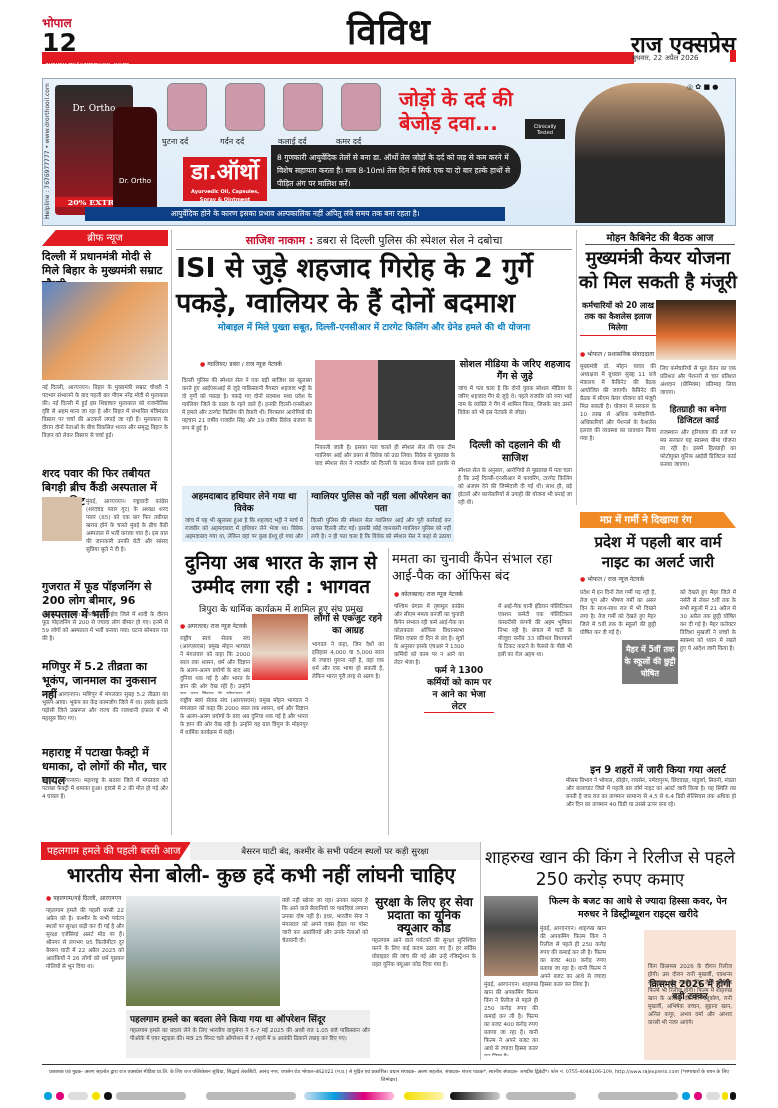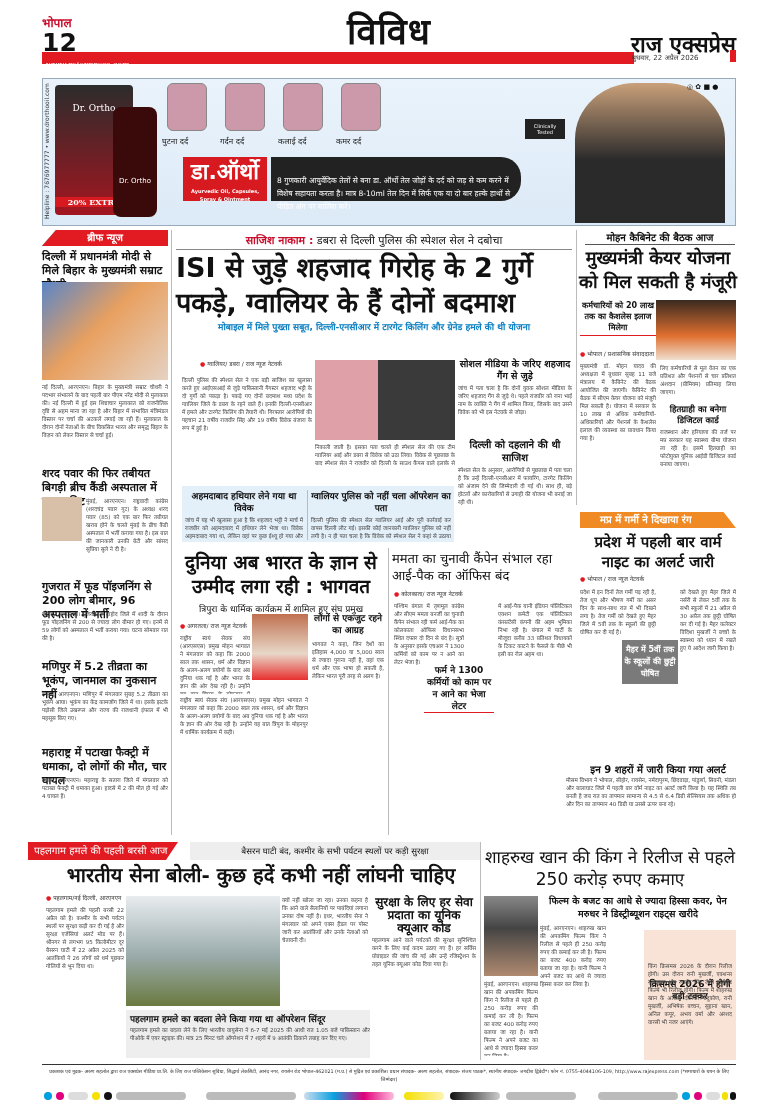--- a/index.html
+++ b/index.html
@@ -76,6 +76,10 @@
   <div class="painlabel" style="left:177px">गर्दन दर्द</div>
   <div class="painlabel" style="left:235px">कलाई दर्द</div>
   <div class="painlabel" style="left:293px">कमर दर्द</div>
+  <div class="headline">
+      <div>जोड़ों के दर्द की</div>
+      <div>बेजोड़ दवा...</div>
+    </div>
   <div class="clin">Clinically Tested</div>
   <div class="brandbox"><span>डा.ऑर्थो</span><small>Ayurvedic Oil, Capsules, Spray &amp; Ointment</small></div>
   <div class="desc">8 गुणकारी आयुर्वेदिक तेलों से बना डा. ऑर्थो तेल जोड़ों के दर्द को जड़ से कम करने में विशेष सहायता करता है। मात्र 8-10ml तेल दिन में सिर्फ एक या दो बार हल्के हाथों से पीड़ित अंग पर मालिश करें।</div>

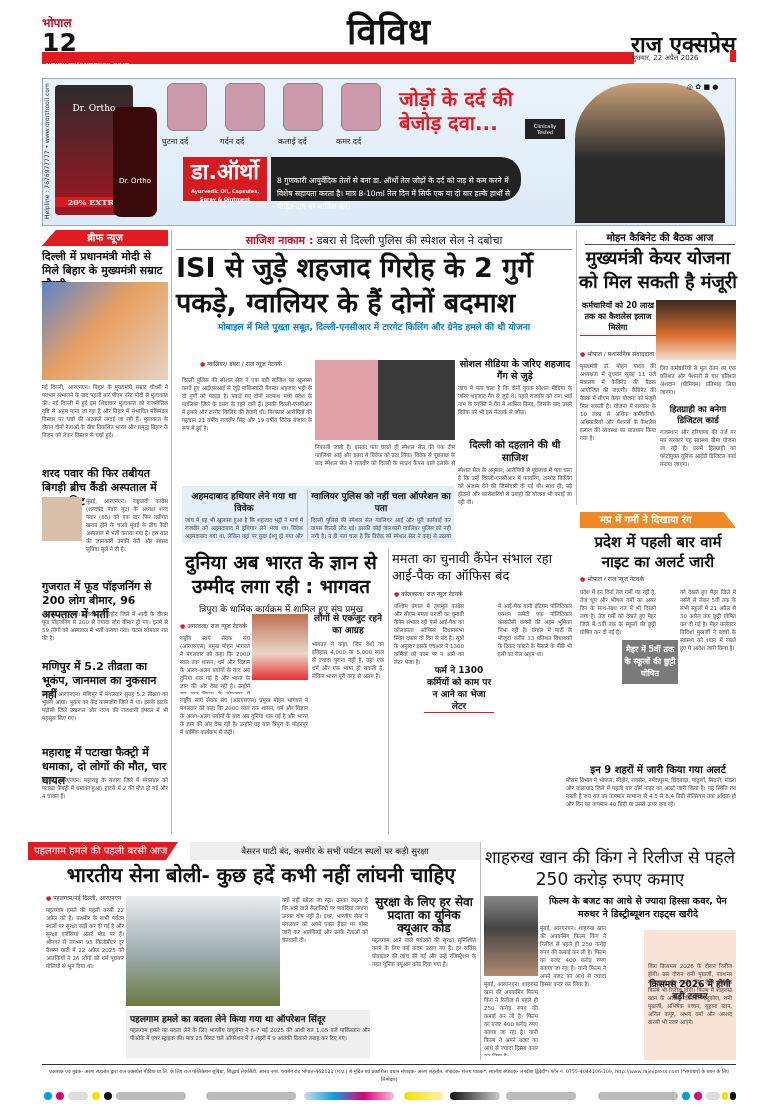--- a/index.html
+++ b/index.html
@@ -22,7 +22,7 @@
 .ad .headline{position:absolute;left:356px;top:8px;color:#e21b23;font-size:20px;font-weight:bold;line-height:24px}
 .ad .brandbox{position:absolute;left:140px;top:78px;width:84px;height:44px;background:#d71920;color:#fff;font-size:22px;font-weight:bold;text-align:center;line-height:30px}
 .ad .brandbox small{display:block;font-size:5px;line-height:8px}
-.ad .desc{position:absolute;left:228px;top:78px;width:250px;height:44px;background:#222;color:#fff;font-size:7.5px;line-height:13px;padding:17px 6px;border-radius:0 20px 20px 0}
+.ad .desc{position:absolute;left:228px;top:66px;width:250px;height:44px;background:#222;color:#fff;font-size:7.5px;line-height:13px;padding:6px 6px;border-radius:0 20px 20px 0}
 .ad .tag{position:absolute;left:42px;top:128px;width:420px;height:14px;background:#0d3f86;color:#fff;font-size:7.5px;line-height:14px;text-align:center}
 .ad .person{position:absolute;left:532px;top:4px;width:150px;height:140px;background:linear-gradient(#c9a07a,#2a2a2a 55%);border-radius:40% 40% 0 0}
 .ad .clin{position:absolute;left:482px;top:40px;width:40px;height:20px;background:#222;color:#fff;font-size:5px;text-align:center;padding-top:4px}

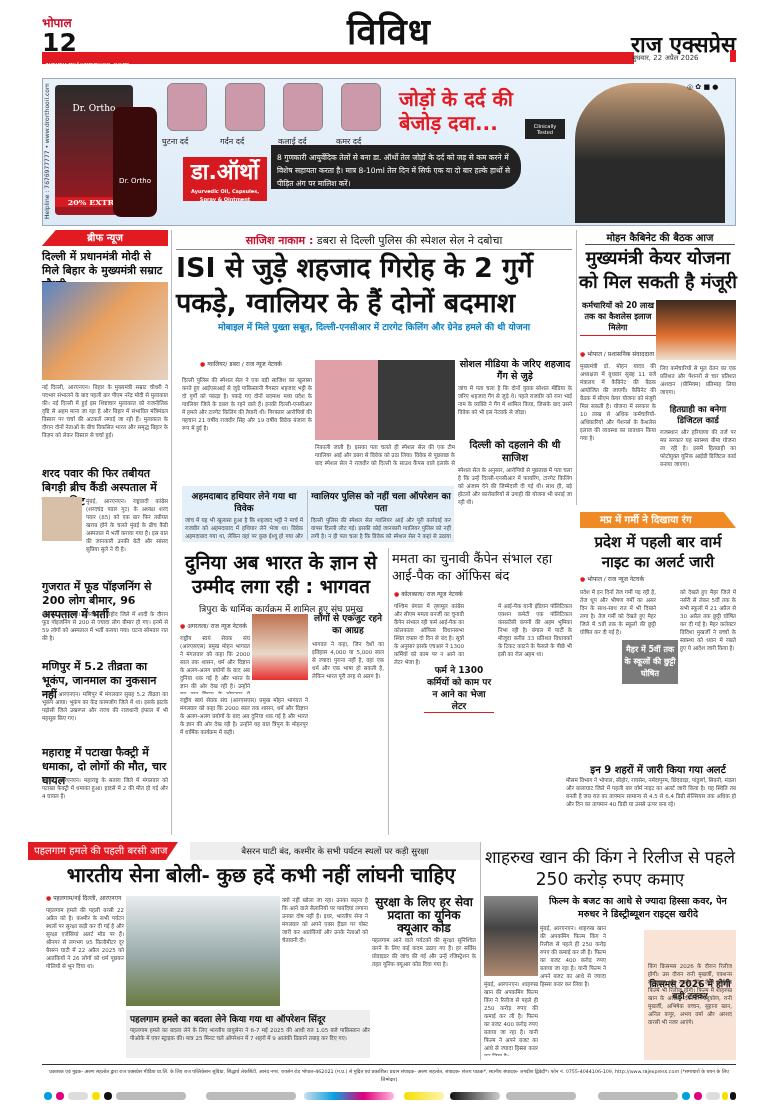--- a/index.html
+++ b/index.html
@@ -83,6 +83,7 @@
   <div class="clin">Clinically Tested</div>
   <div class="brandbox"><span>डा.ऑर्थो</span><small>Ayurvedic Oil, Capsules, Spray &amp; Ointment</small></div>
   <div class="desc">8 गुणकारी आयुर्वेदिक तेलों से बना डा. ऑर्थो तेल जोड़ों के दर्द को जड़ से कम करने में विशेष सहायता करता है। मात्र 8-10ml तेल दिन में सिर्फ एक या दो बार हल्के हाथों से पीड़ित अंग पर मालिश करें।</div>
+  <div class="tag">आयुर्वेदिक होने के कारण इसका प्रभाव अल्पकालिक नहीं अपितु लंबे समय तक बना रहता है।</div>
   <div class="person"></div>
   <div class="logos">◎ ✿ ■ ●</div>
 </div>

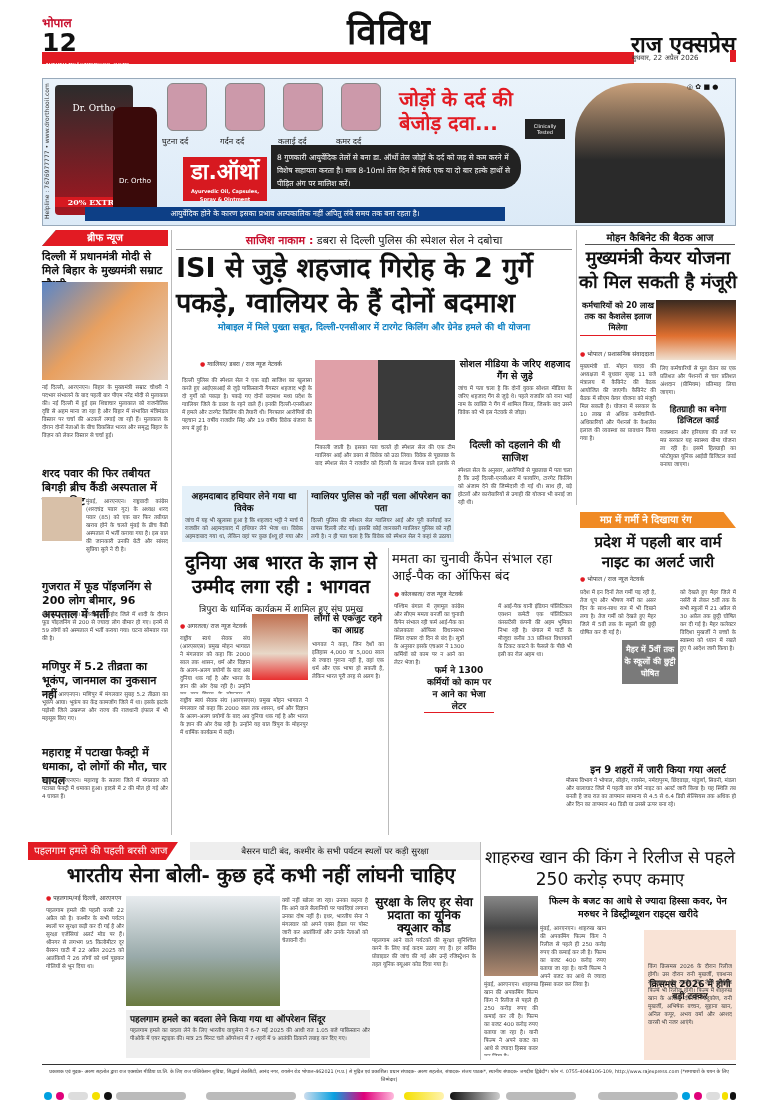--- a/index.html
+++ b/index.html
@@ -28,7 +28,7 @@
 .ad .clin{position:absolute;left:482px;top:40px;width:40px;height:20px;background:#222;color:#fff;font-size:5px;text-align:center;padding-top:4px}
 .ad .logos{position:absolute;left:644px;top:4px;font-size:7px}
 .col-rule{background:#bbb;width:1px}
-.brief-head{left:42px;top:230px;width:126px;height:16px;background:#e21b23;color:#fff;font-size:10px;font-weight:bold;text-align:center;line-height:16px;clip-path:polygon(14px 0,100% 0,100% 100%,0 100%)}
+.brief-head{left:42px;top:230px;width:126px;height:16px;background:#e21b23;color:#fff;font-size:10px;font-weight:normal;text-align:center;line-height:16px;clip-path:polygon(14px 0,100% 0,100% 100%,0 100%)}
 .brief-head::before{content:"";position:absolute;left:0;top:0;border-left:14px solid #111;border-bottom:16px solid transparent}
 .brief-h{font-size:11px;font-weight:bold;line-height:14px;color:#111}
 .brief-p{font-size:5.5px;line-height:8px;color:#444;text-align:justify}

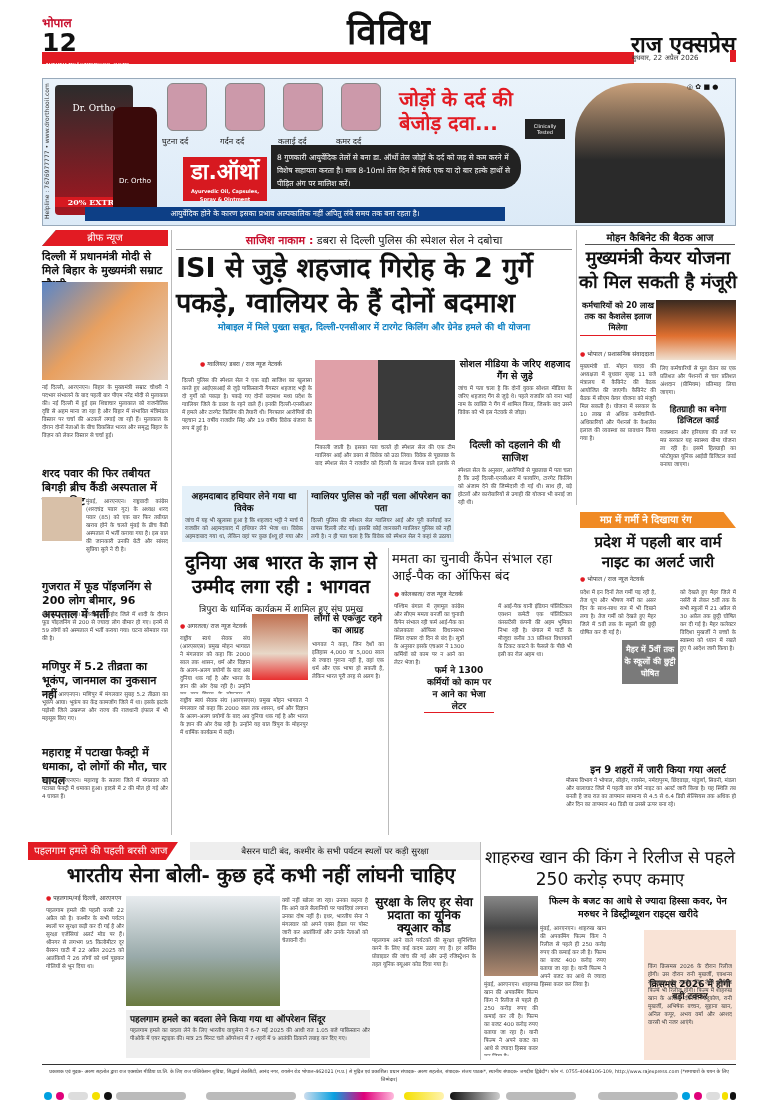--- a/index.html
+++ b/index.html
@@ -45,7 +45,7 @@
 .cm-h{left:578px;top:246px;width:160px;text-align:center;font-size:18px;font-weight:bold;line-height:24px}
 .orange-band{left:580px;top:512px;width:156px;height:16px;background:#f08a24;color:#fff;font-size:10px;font-weight:bold;line-height:16px;padding-left:20px;clip-path:polygon(0 0,92% 0,100% 100%,0 100%)}
 .gray-box{background:#7a7a7a;color:#fff;font-weight:bold;text-align:center}
-.pahal-band{left:28px;top:842px;width:150px;height:18px;background:#e21b23;color:#fff;font-size:10px;line-height:18px;padding-left:6px;clip-path:polygon(0 0,100% 0,92% 100%,0 100%)}
+.pahal-band{left:41px;top:842px;width:150px;height:18px;background:#e21b23;color:#fff;font-size:10px;line-height:18px;padding-left:6px;clip-path:polygon(0 0,100% 0,92% 100%,0 100%)}
 .pahal-sub{left:190px;top:842px;width:290px;height:18px;background:#eee;font-size:8.5px;line-height:18px;text-align:center}
 .srk-h{left:484px;top:846px;width:252px;text-align:center;font-size:17px;line-height:22px;color:#111}
 .pinkbox{background:#f9e3d6}

